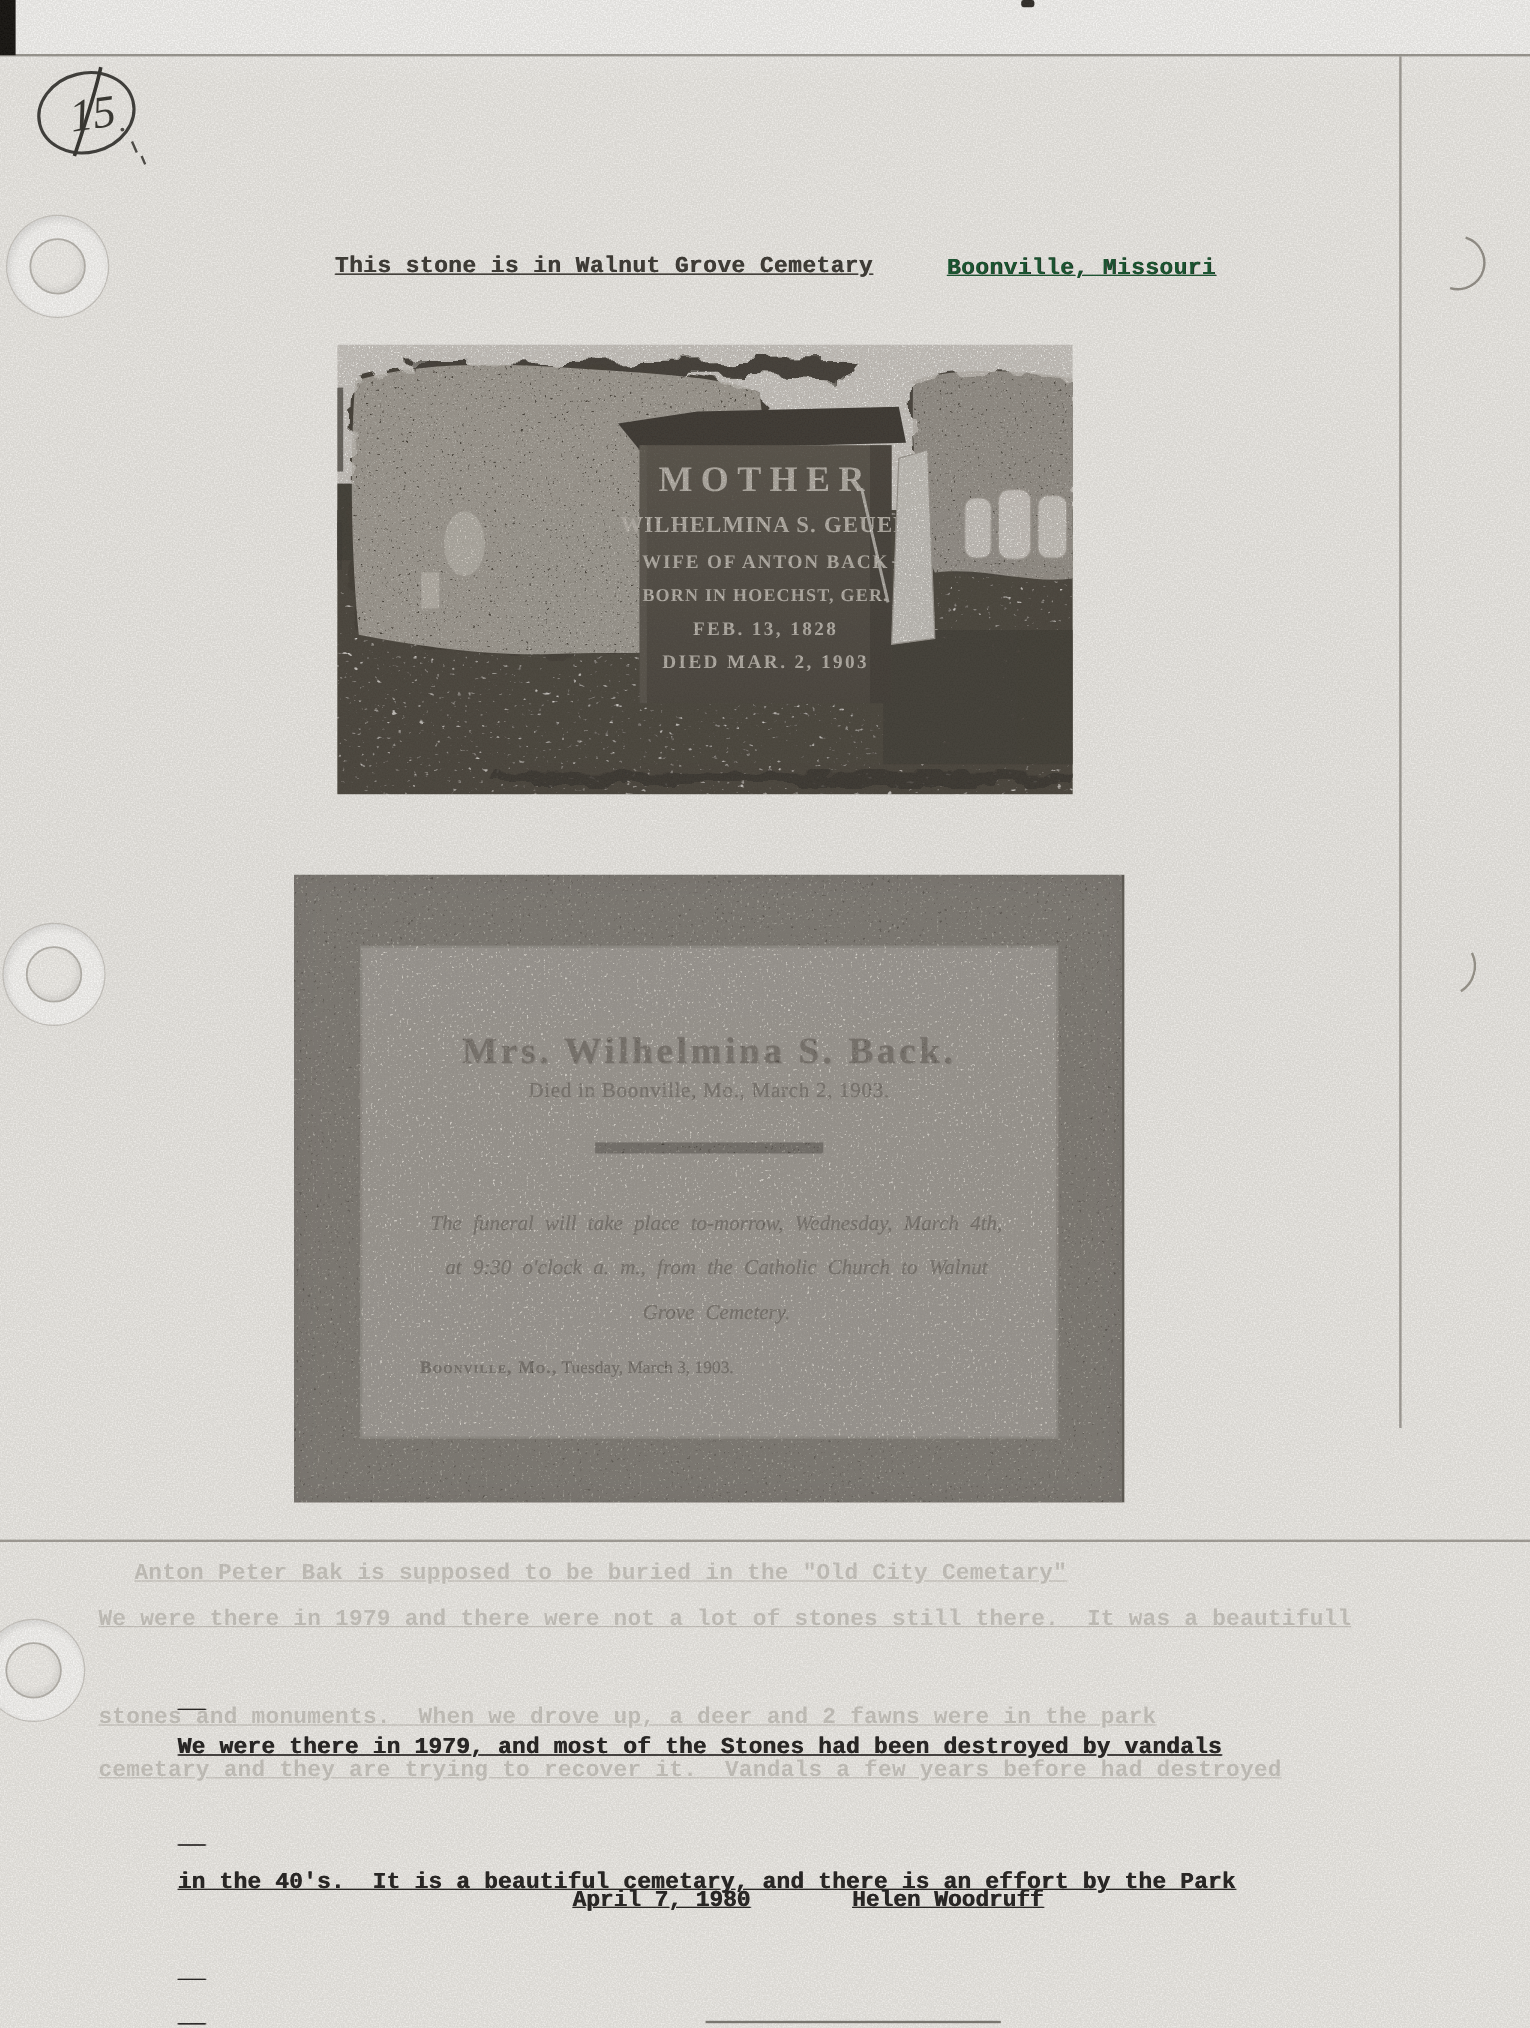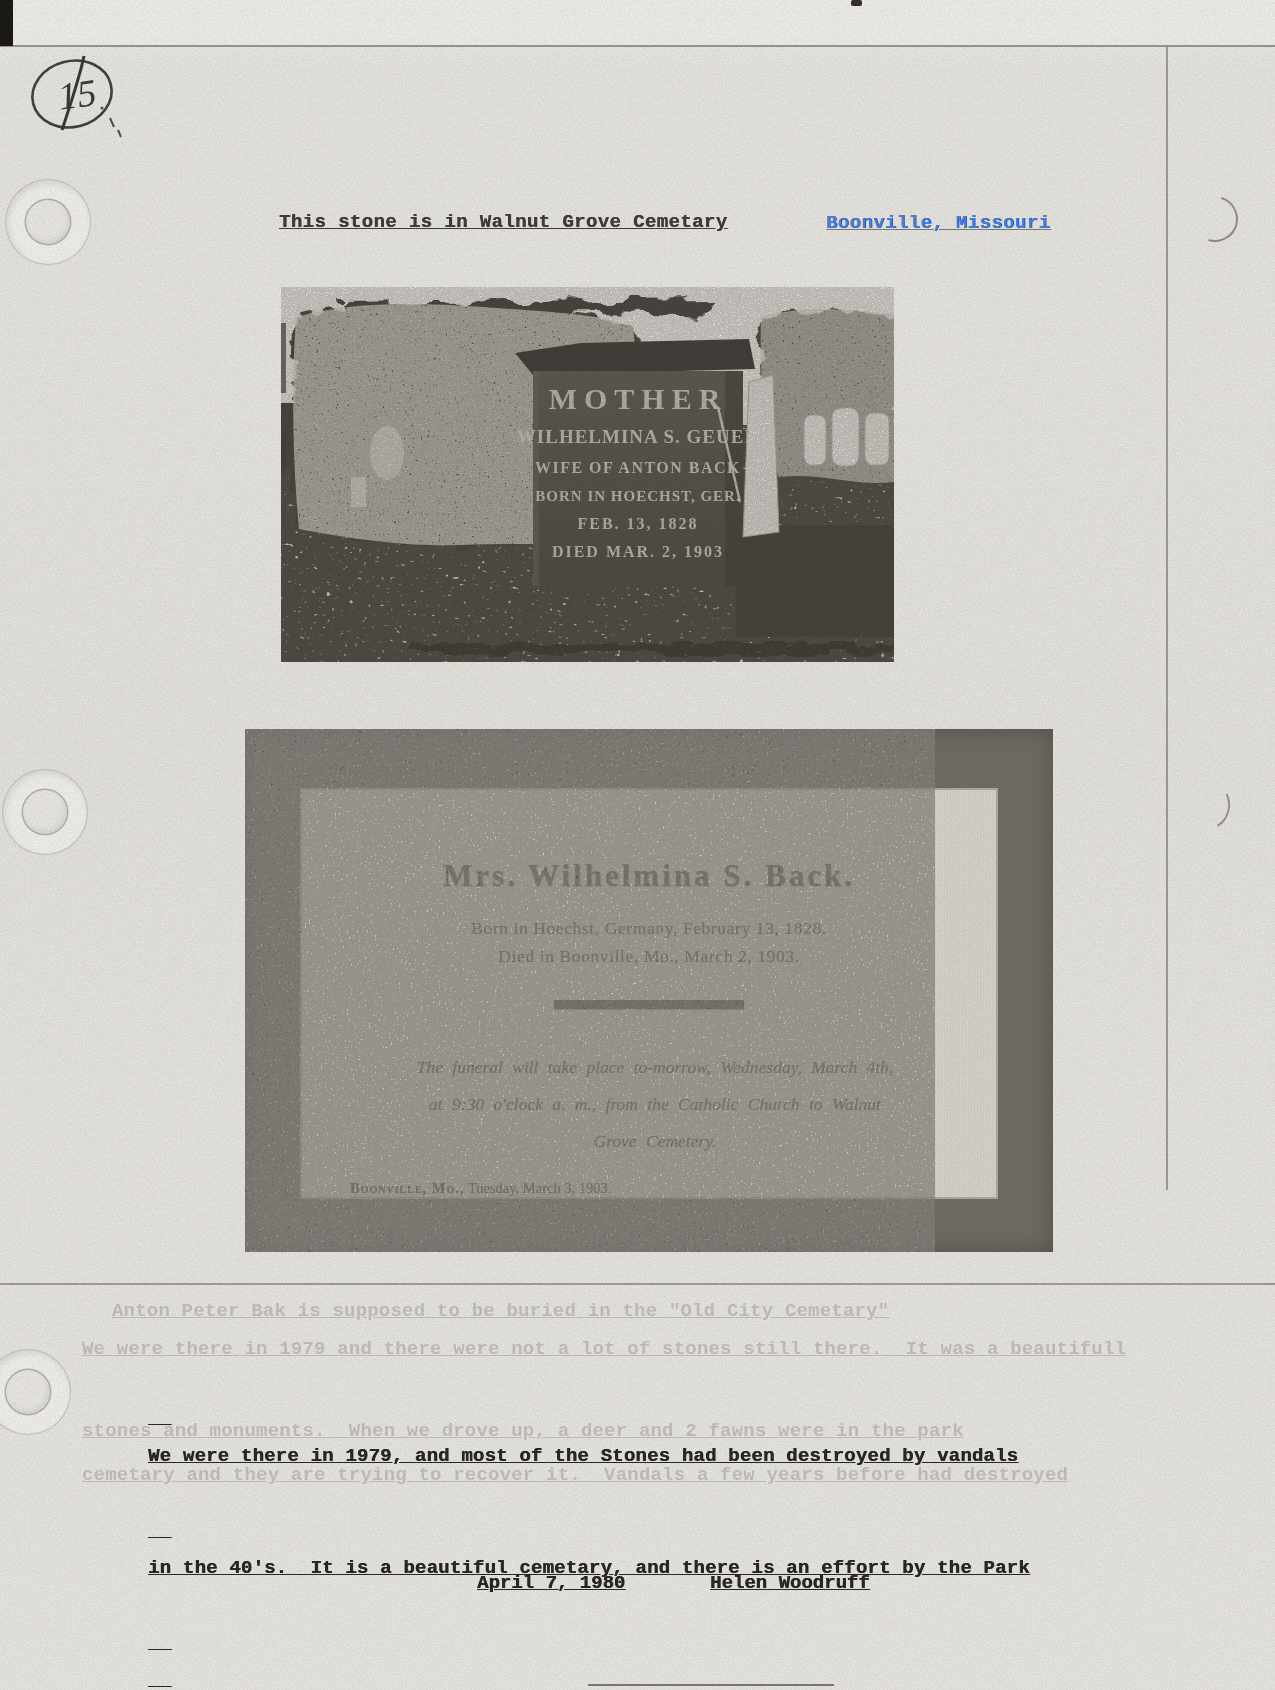--- a/index.html
+++ b/index.html
@@ -26,7 +26,7 @@
   .arc{border:2px solid transparent;border-radius:50%;}
   
   .header-left{left:279px;top:211px;font-size:19px;color:#3b3833;letter-spacing:.4px;text-shadow:.4px 0 0 #3b3833;}
-  .header-right{left:826px;top:212px;font-size:19px;color:#3b82f6;letter-spacing:.4px;text-shadow:.5px 0 0 #201e1b;}
+  .header-right{left:789px;top:212px;font-size:19px;color:#14532d;letter-spacing:.4px;text-shadow:.5px 0 0 #201e1b;}
   
   .card{left:245px;top:729px;width:808px;height:523px;background:#6e6a62;box-shadow:inset 0 0 22px rgba(0,0,0,.28);}
   .card-inner{position:absolute;left:57px;top:61px;right:57px;bottom:55px;background:#dad6cf;

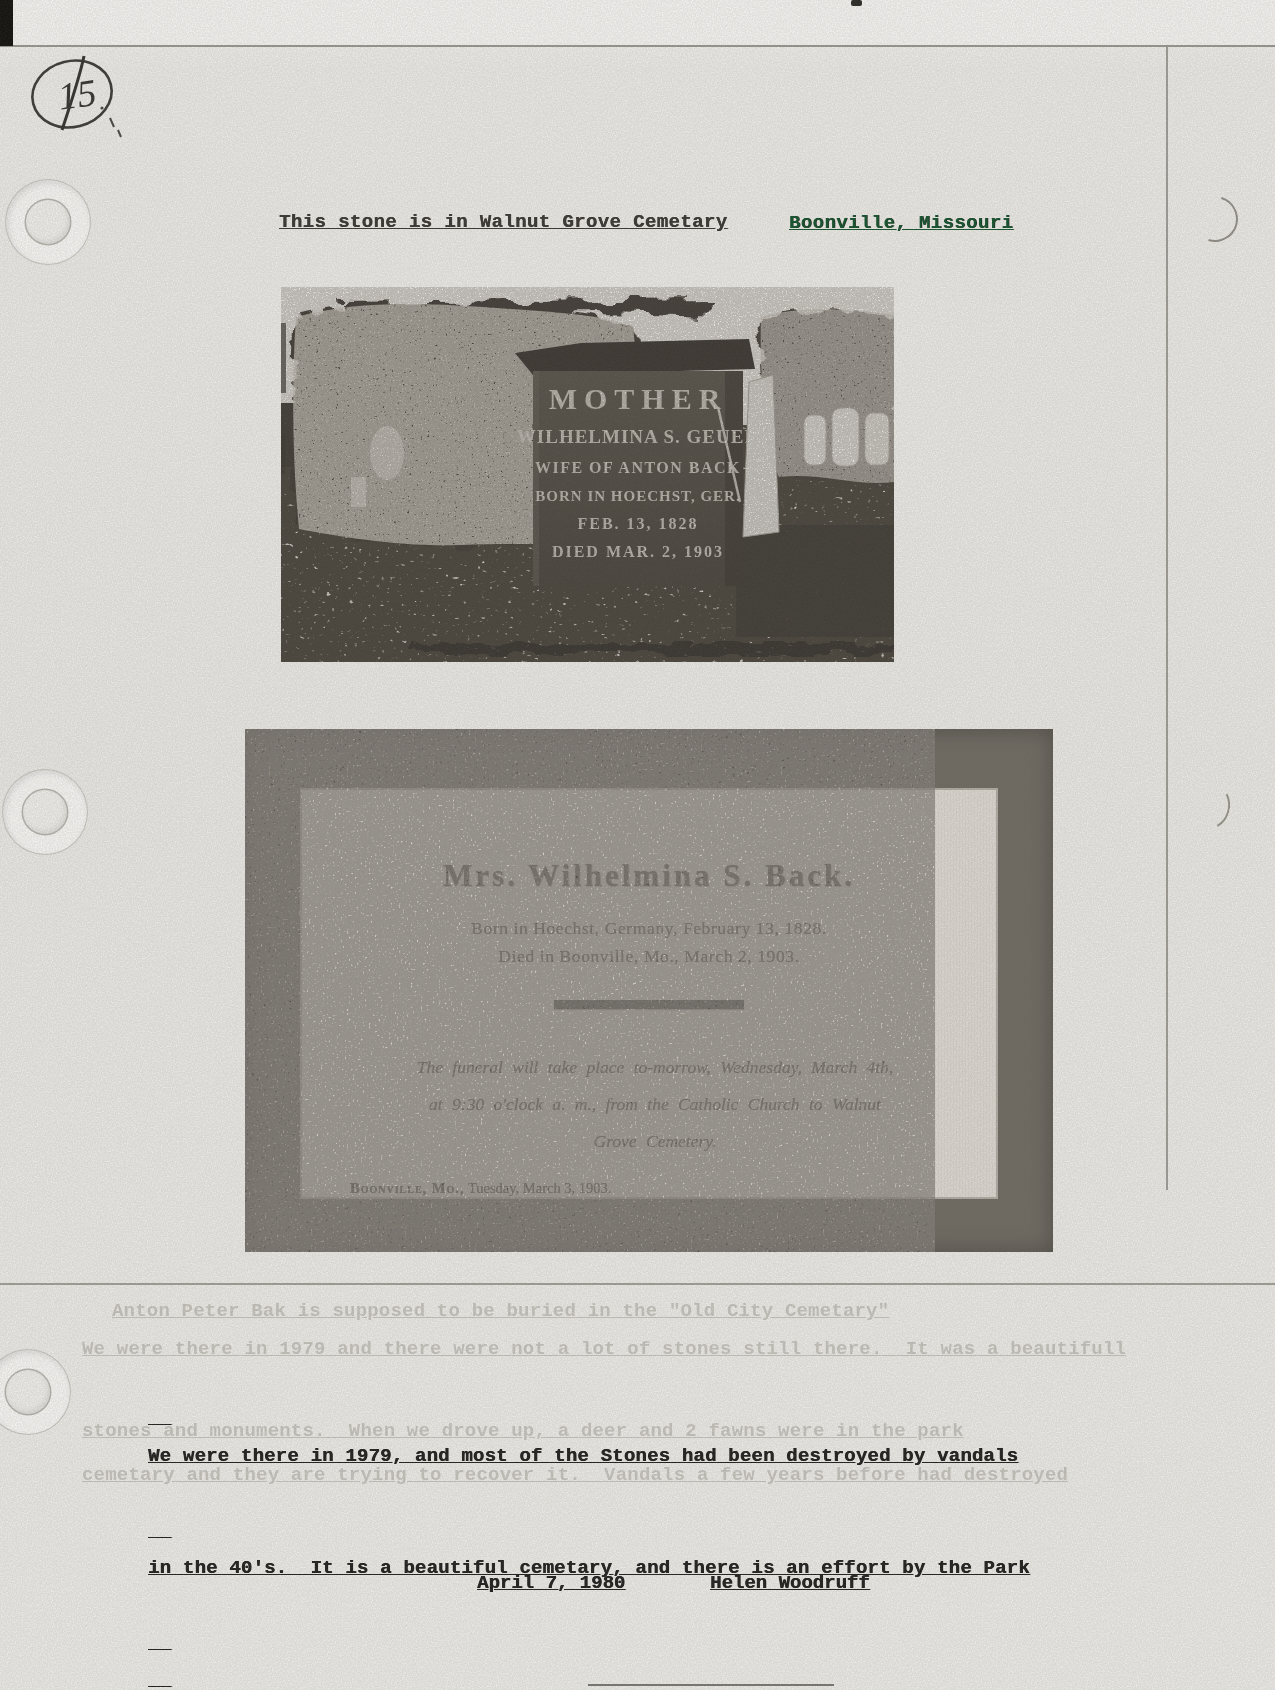--- a/index.html
+++ b/index.html
@@ -28,7 +28,7 @@
   .header-left{left:279px;top:211px;font-size:19px;color:#3b3833;letter-spacing:.4px;text-shadow:.4px 0 0 #3b3833;}
   .header-right{left:789px;top:212px;font-size:19px;color:#14532d;letter-spacing:.4px;text-shadow:.5px 0 0 #201e1b;}
   
-  .card{left:245px;top:729px;width:808px;height:523px;background:#6e6a62;box-shadow:inset 0 0 22px rgba(0,0,0,.28);}
+  .card{left:245px;top:729px;width:692px;height:523px;background:#6e6a62;box-shadow:inset 0 0 22px rgba(0,0,0,.28);}
   .card-inner{position:absolute;left:57px;top:61px;right:57px;bottom:55px;background:#dad6cf;
     box-shadow:0 0 0 2px #aeaaa2;text-align:center;
     background-image:repeating-linear-gradient(90deg,rgba(110,105,96,.05) 0 1px,rgba(0,0,0,0) 1px 3px);}

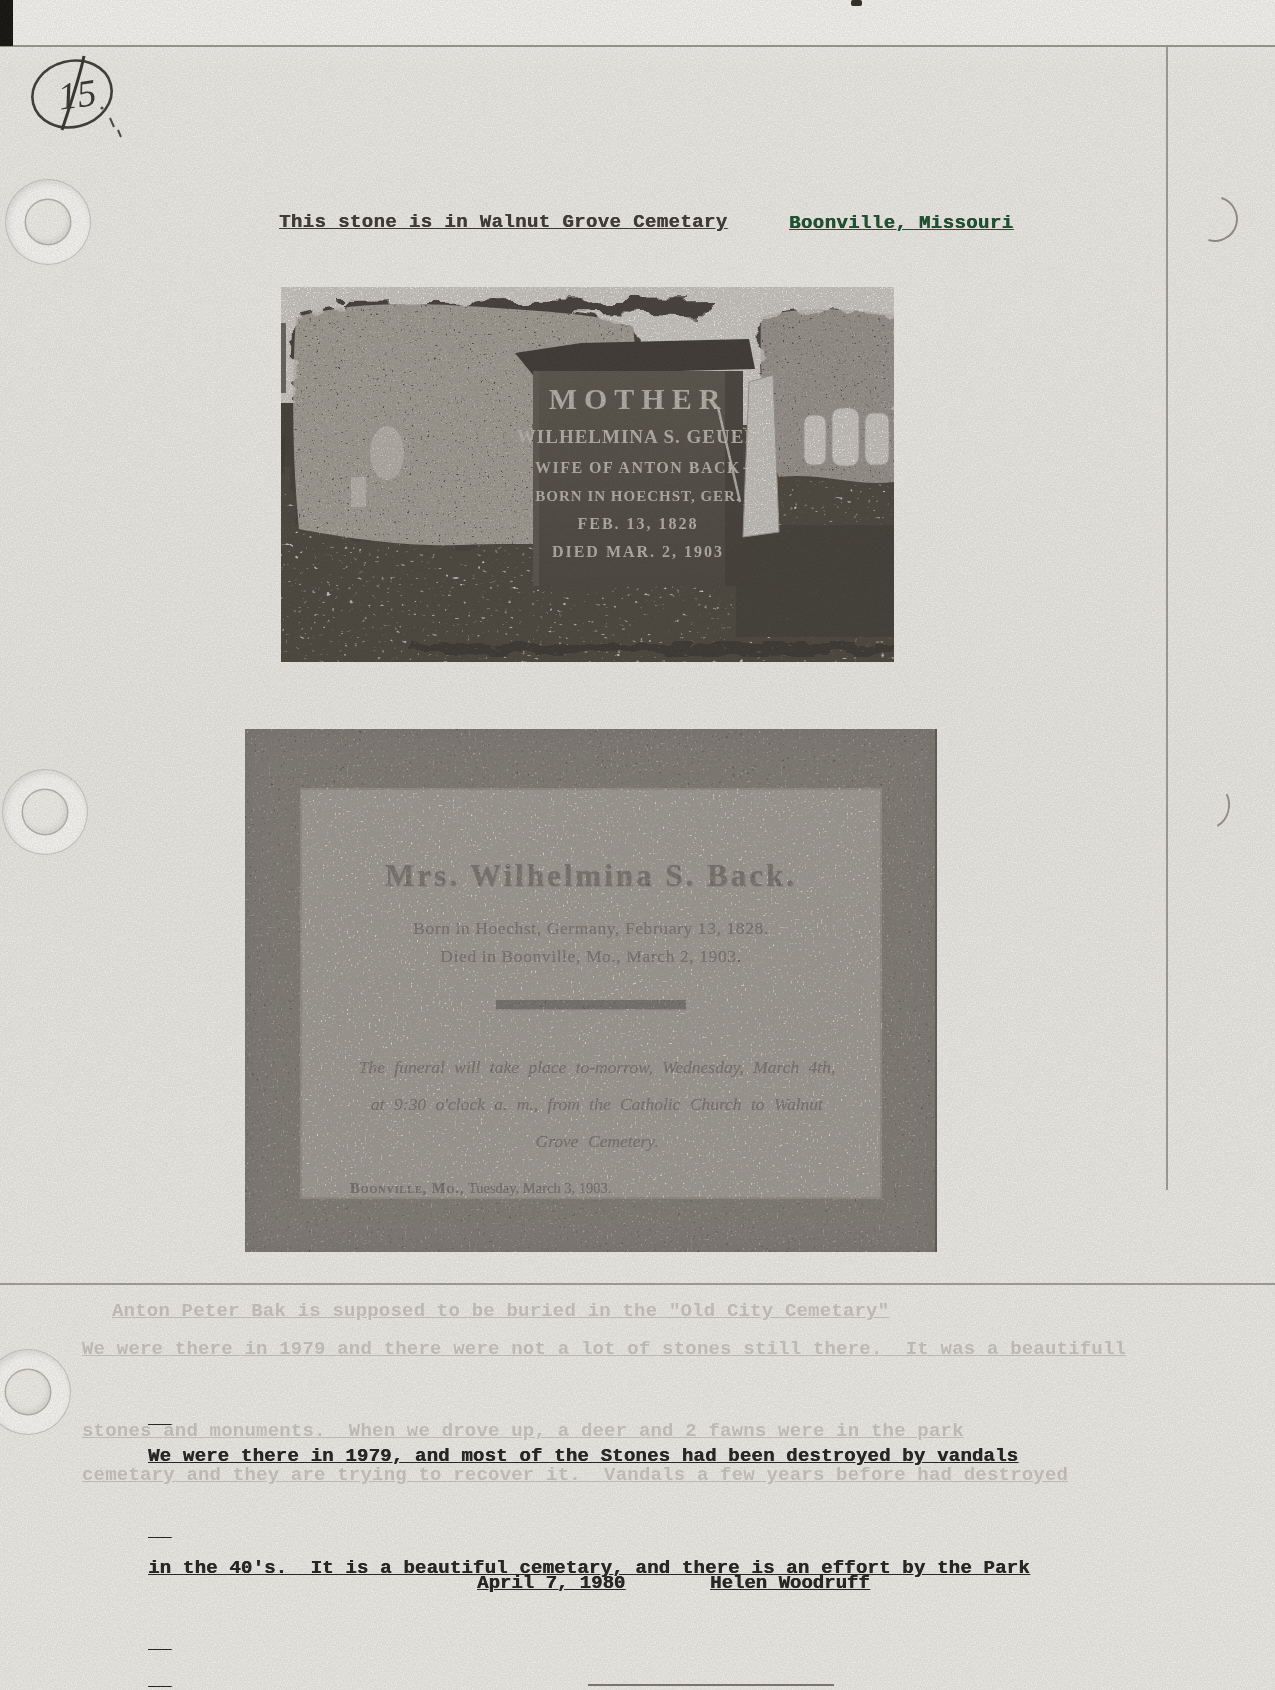--- a/index.html
+++ b/index.html
@@ -167,7 +167,6 @@
 <div class="abs card">
   <div class="card-inner">
     <div class="serif card-title">Mrs. Wilhelmina S. Back.</div>
-    <div class="serif card-born">Born in Hoechst, Germany, February 13, 1828.</div>
     <div class="serif card-died">Died in Boonville, Mo., March 2, 1903.</div>
     <div class="card-divider"></div>
     <div class="serif card-body">

